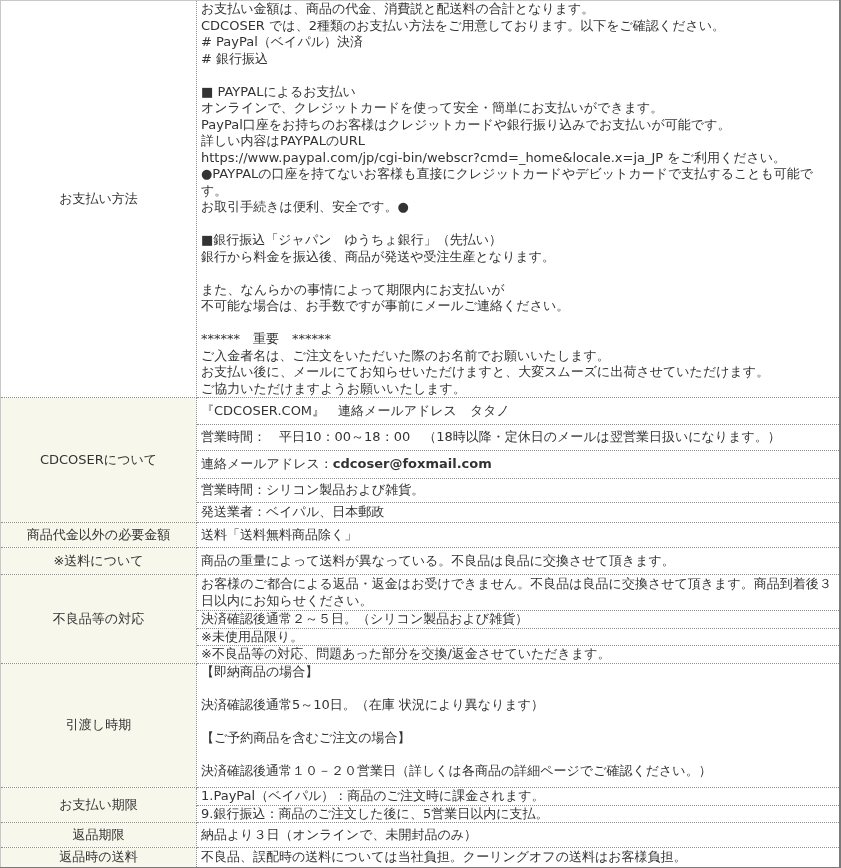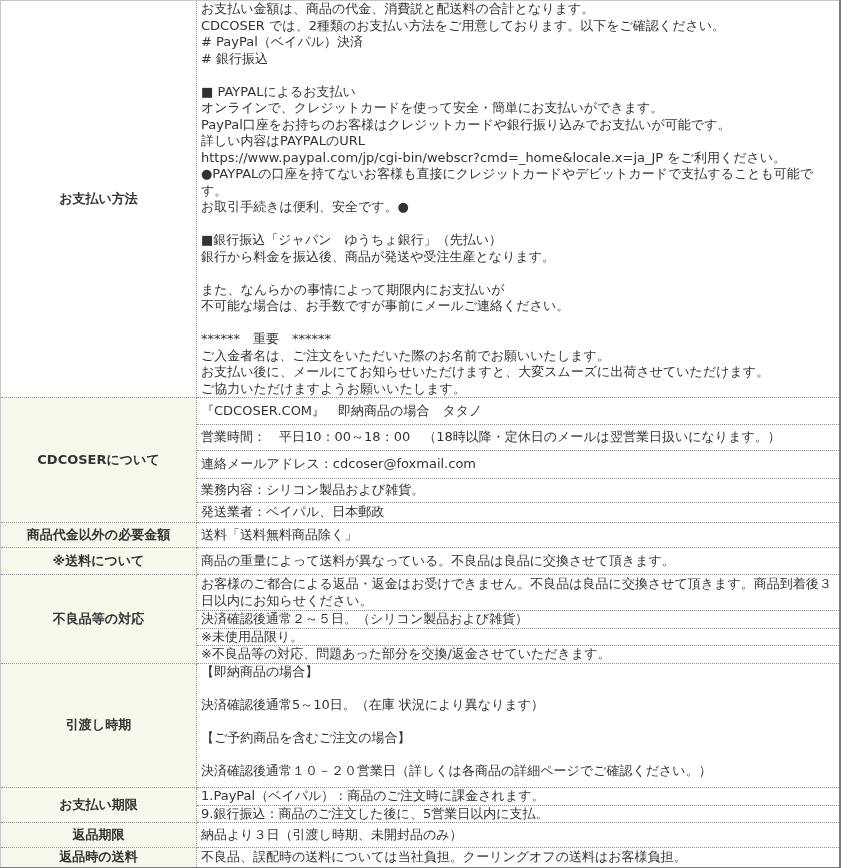--- a/index.html
+++ b/index.html
@@ -27,7 +27,7 @@
   }
   td.label {
     background:#f7f7ec;
-    font-weight:bold;
+    font-weight:normal;
     text-align:center;
     margin-left:8px;
   }

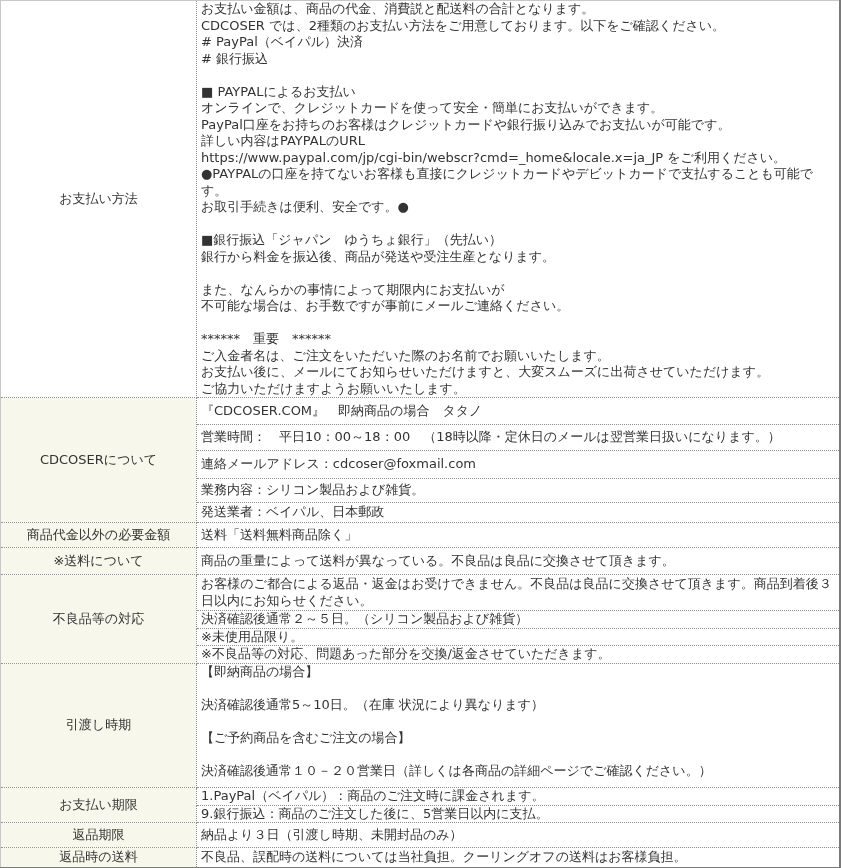--- a/index.html
+++ b/index.html
@@ -76,7 +76,7 @@
 
     <tr style="height:27px">
       <td class="label" rowspan="5">CDCOSERについて</td>
-      <td class="content">『CDCOSER.COM』　即納商品の場合　タタノ</td>
+      <td class="content">『CDCOSER.COM』　連絡メールアドレス　タタノ</td>
     </tr>
     <tr style="height:26px">
       <td class="content">営業時間：　平日10：00～18：00　（18時以降・定休日のメールは翌営業日扱いになります。）</td>

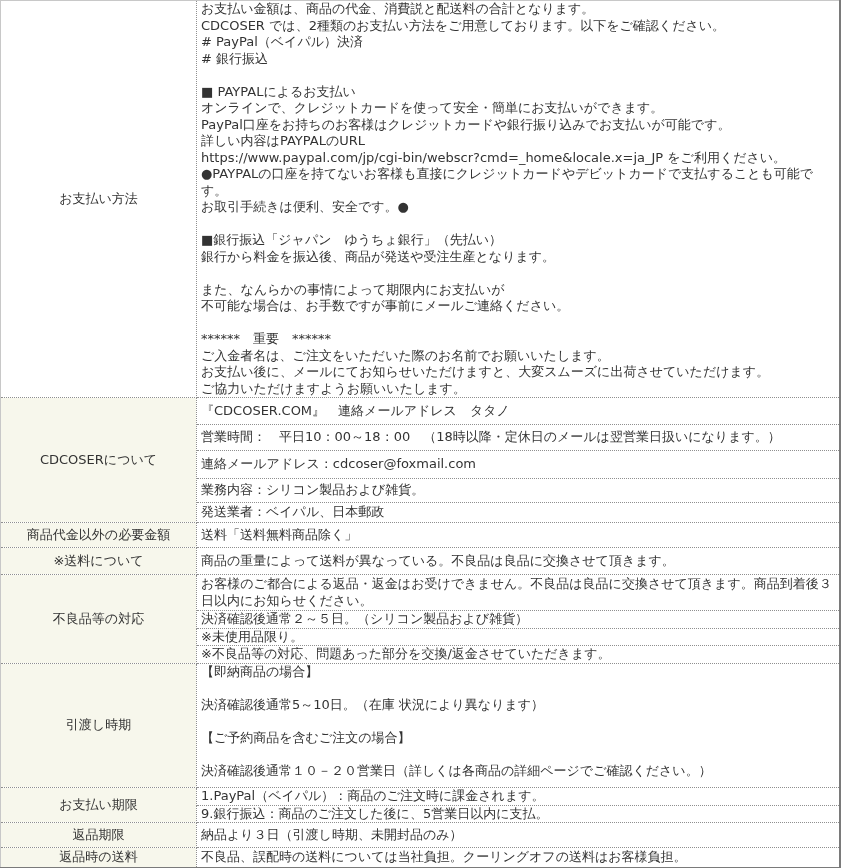--- a/index.html
+++ b/index.html
@@ -35,7 +35,7 @@
   td.content { background:#ffffff; }
   td.top { vertical-align:top; }
   .pre { white-space:pre-wrap; word-wrap:break-word; }
-  b { font-weight:normal; }
+  b { font-weight:bold; }
 </style>
 </head>
 <body>

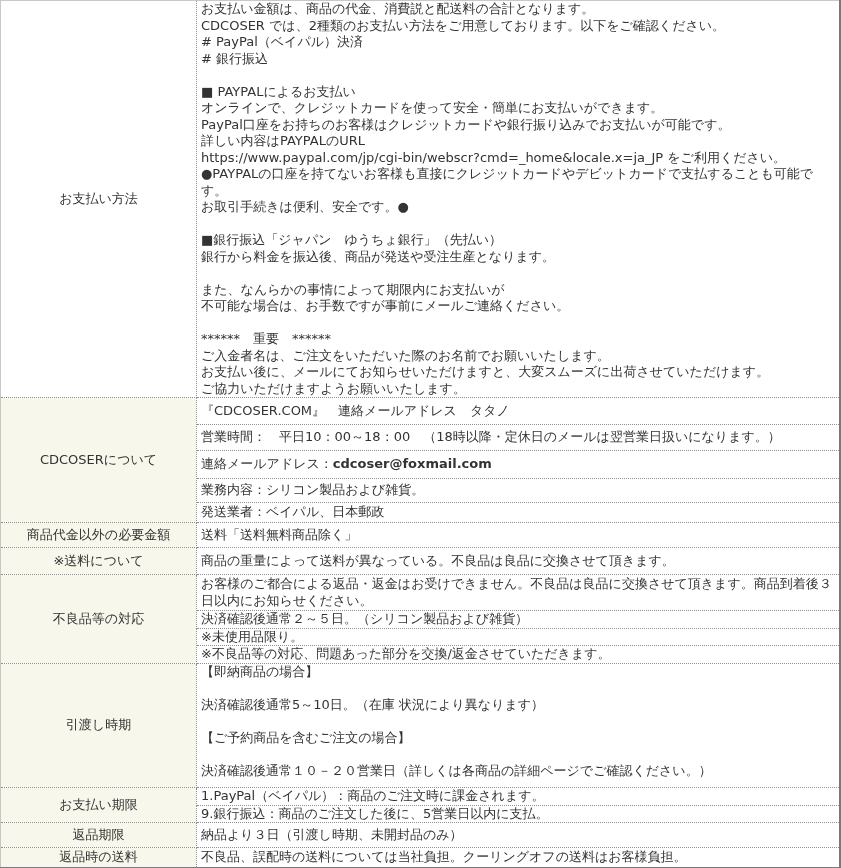--- a/index.html
+++ b/index.html
@@ -87,7 +87,7 @@
       </td>
     </tr>
     <tr style="height:24px">
-      <td class="content">業務内容：シリコン製品および雑貨。</td>
+      <td class="content">営業時間：シリコン製品および雑貨。</td>
     </tr>
     <tr style="height:20px">
       <td class="content">発送業者：ベイパル、日本郵政</td>

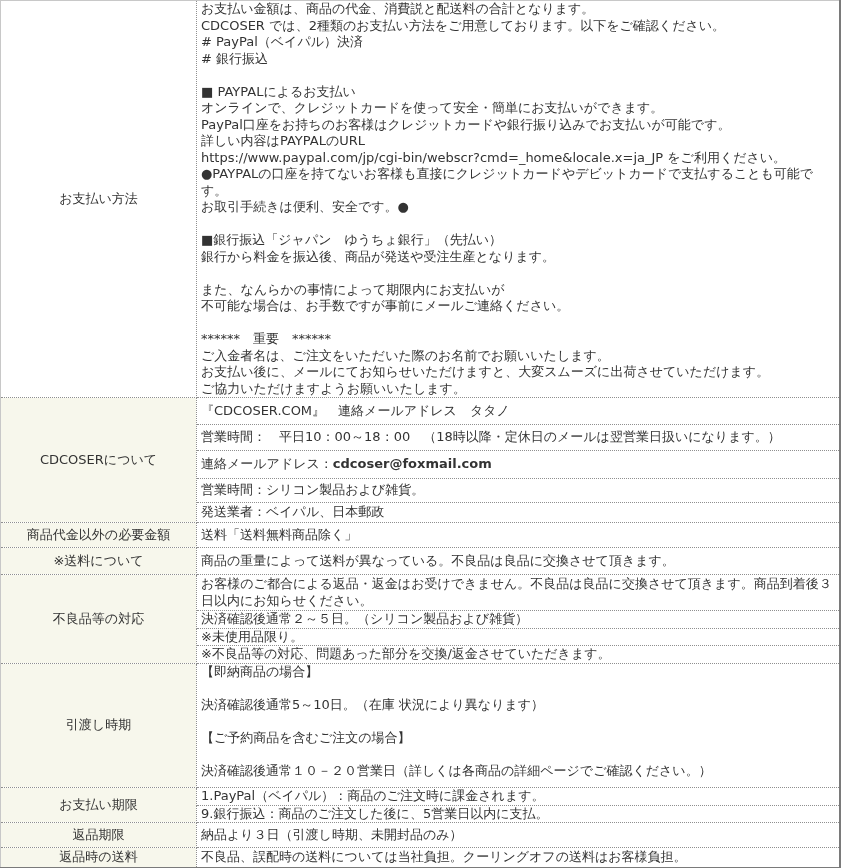--- a/index.html
+++ b/index.html
@@ -138,7 +138,7 @@
 
     <tr style="height:25px">
       <td class="label">返品期限</td>
-      <td class="content">納品より３日（引渡し時期、未開封品のみ）</td>
+      <td class="content">納品より３日（オンラインで、未開封品のみ）</td>
     </tr>
 
     <tr style="height:20px">

